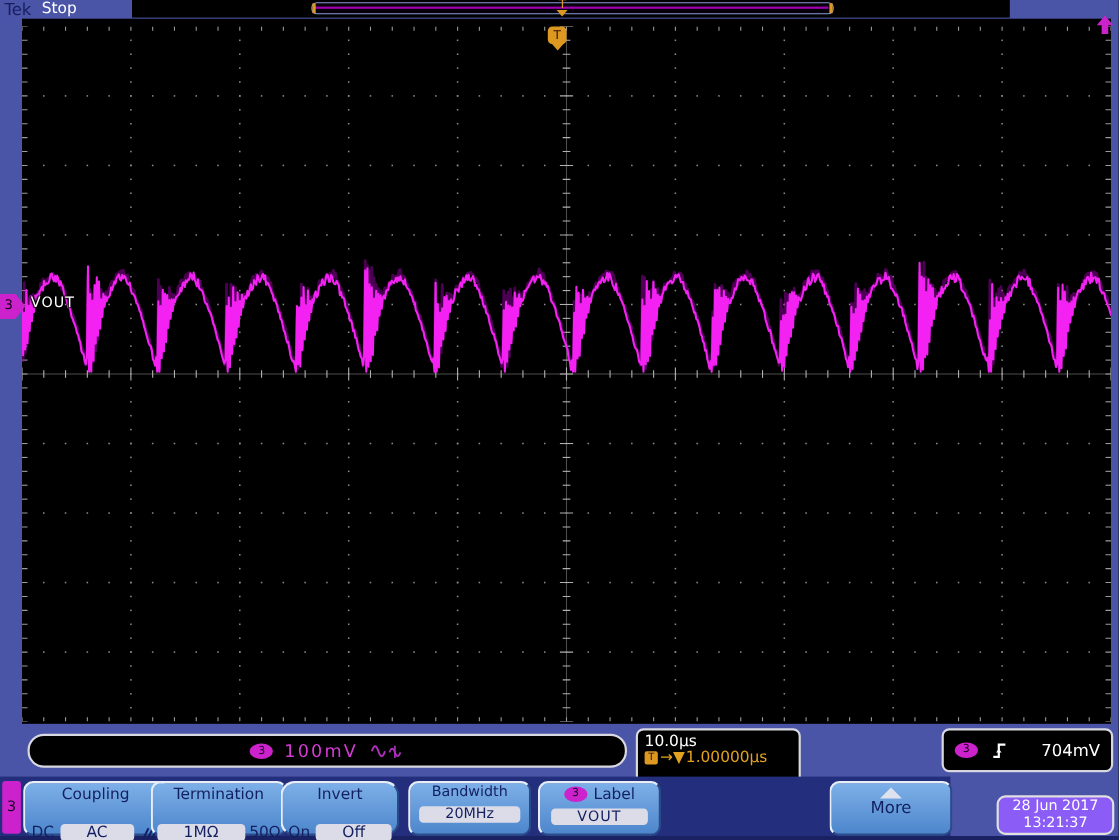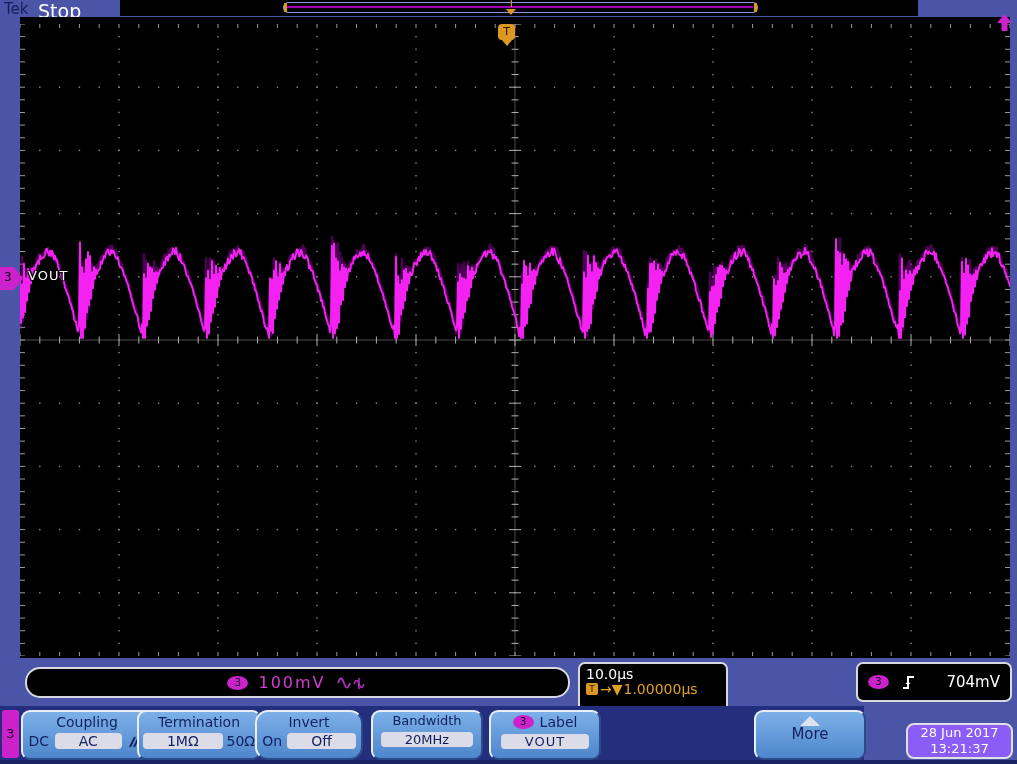--- a/index.html
+++ b/index.html
@@ -9,7 +9,7 @@
   
   .topbar{position:absolute;left:0;top:0;width:1017px;height:17px;background:#4a55a8;}
   .tek-logo{position:absolute;left:4px;top:0px;font-size:15px;color:#161e5e;letter-spacing:0px;}
-  .run-status{position:absolute;left:38px;top:0px;font-size:19px;color:#ffffff;text-align:center;}
+  .run-status{position:absolute;left:38px;top:0px;font-size:14px;color:#ffffff;text-align:center;}
   .top-black{position:absolute;left:120px;top:0px;width:798px;height:16px;background:#000;}
   .acq-bar{position:absolute;left:283px;top:2px;width:475px;height:11px;background:#06000a;
            border:1px solid #8a99d8;border-radius:5px;box-sizing:border-box;}

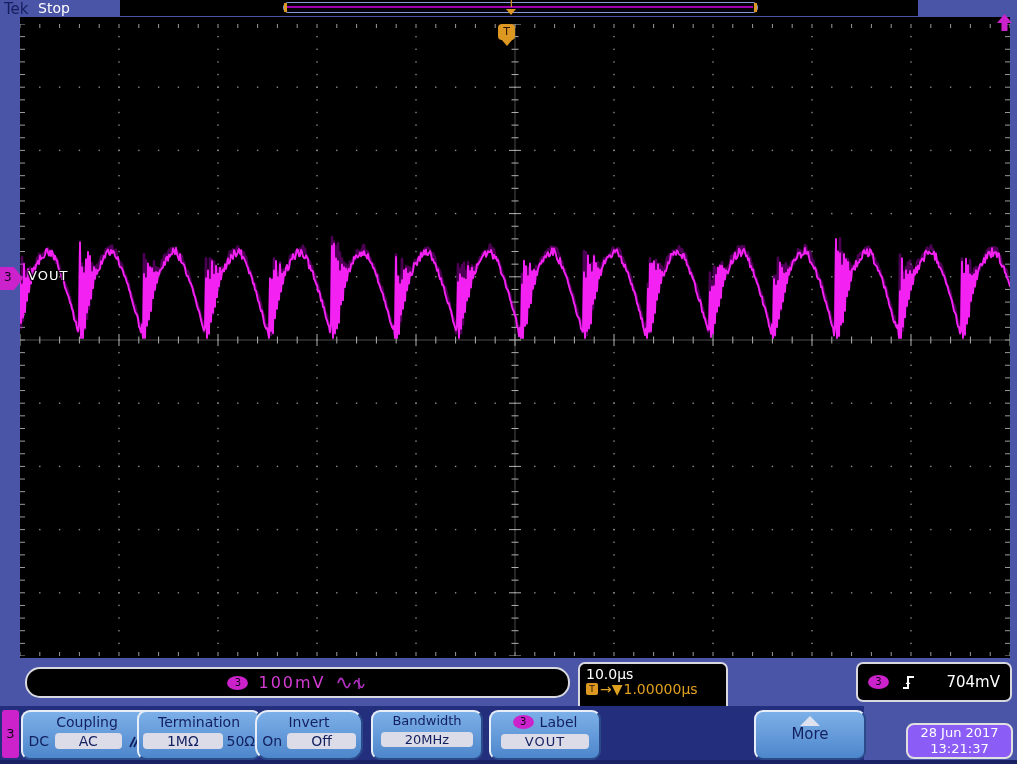--- a/index.html
+++ b/index.html
@@ -59,7 +59,7 @@
             border-right:2px solid #2a4a8a;border-bottom:2px solid #2a4a8a;
             box-sizing:border-box;color:#13205f;text-align:center;}
   .btn-title{font-size:14px;margin-top:2px;}
-  .btn-row{display:flex;align-items:center;justify-content:space-evenly;margin-top:3px;font-size:14px;}
+  .btn-row{display:flex;align-items:center;justify-content:space-evenly;margin-top:19px;font-size:14px;}
   .chip{background:#dcdce8;border-radius:4px;padding:0px 24px;color:#13205f;display:inline-block;}
   .more-tri{width:0;height:0;border-left:10px solid transparent;border-right:10px solid transparent;
             border-bottom:10px solid #dde2ee;margin:4px auto 0 auto;}

